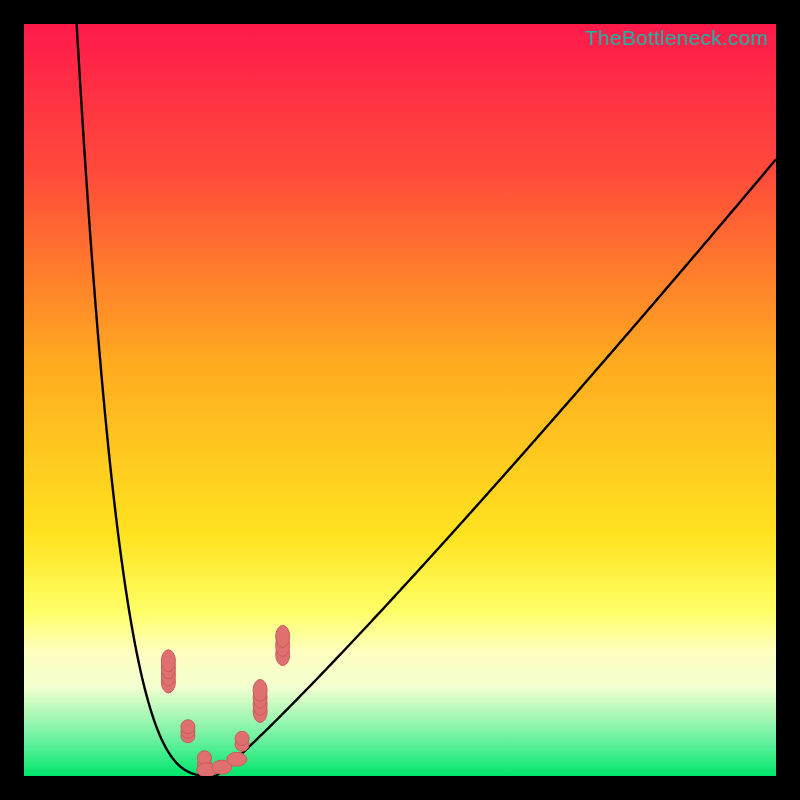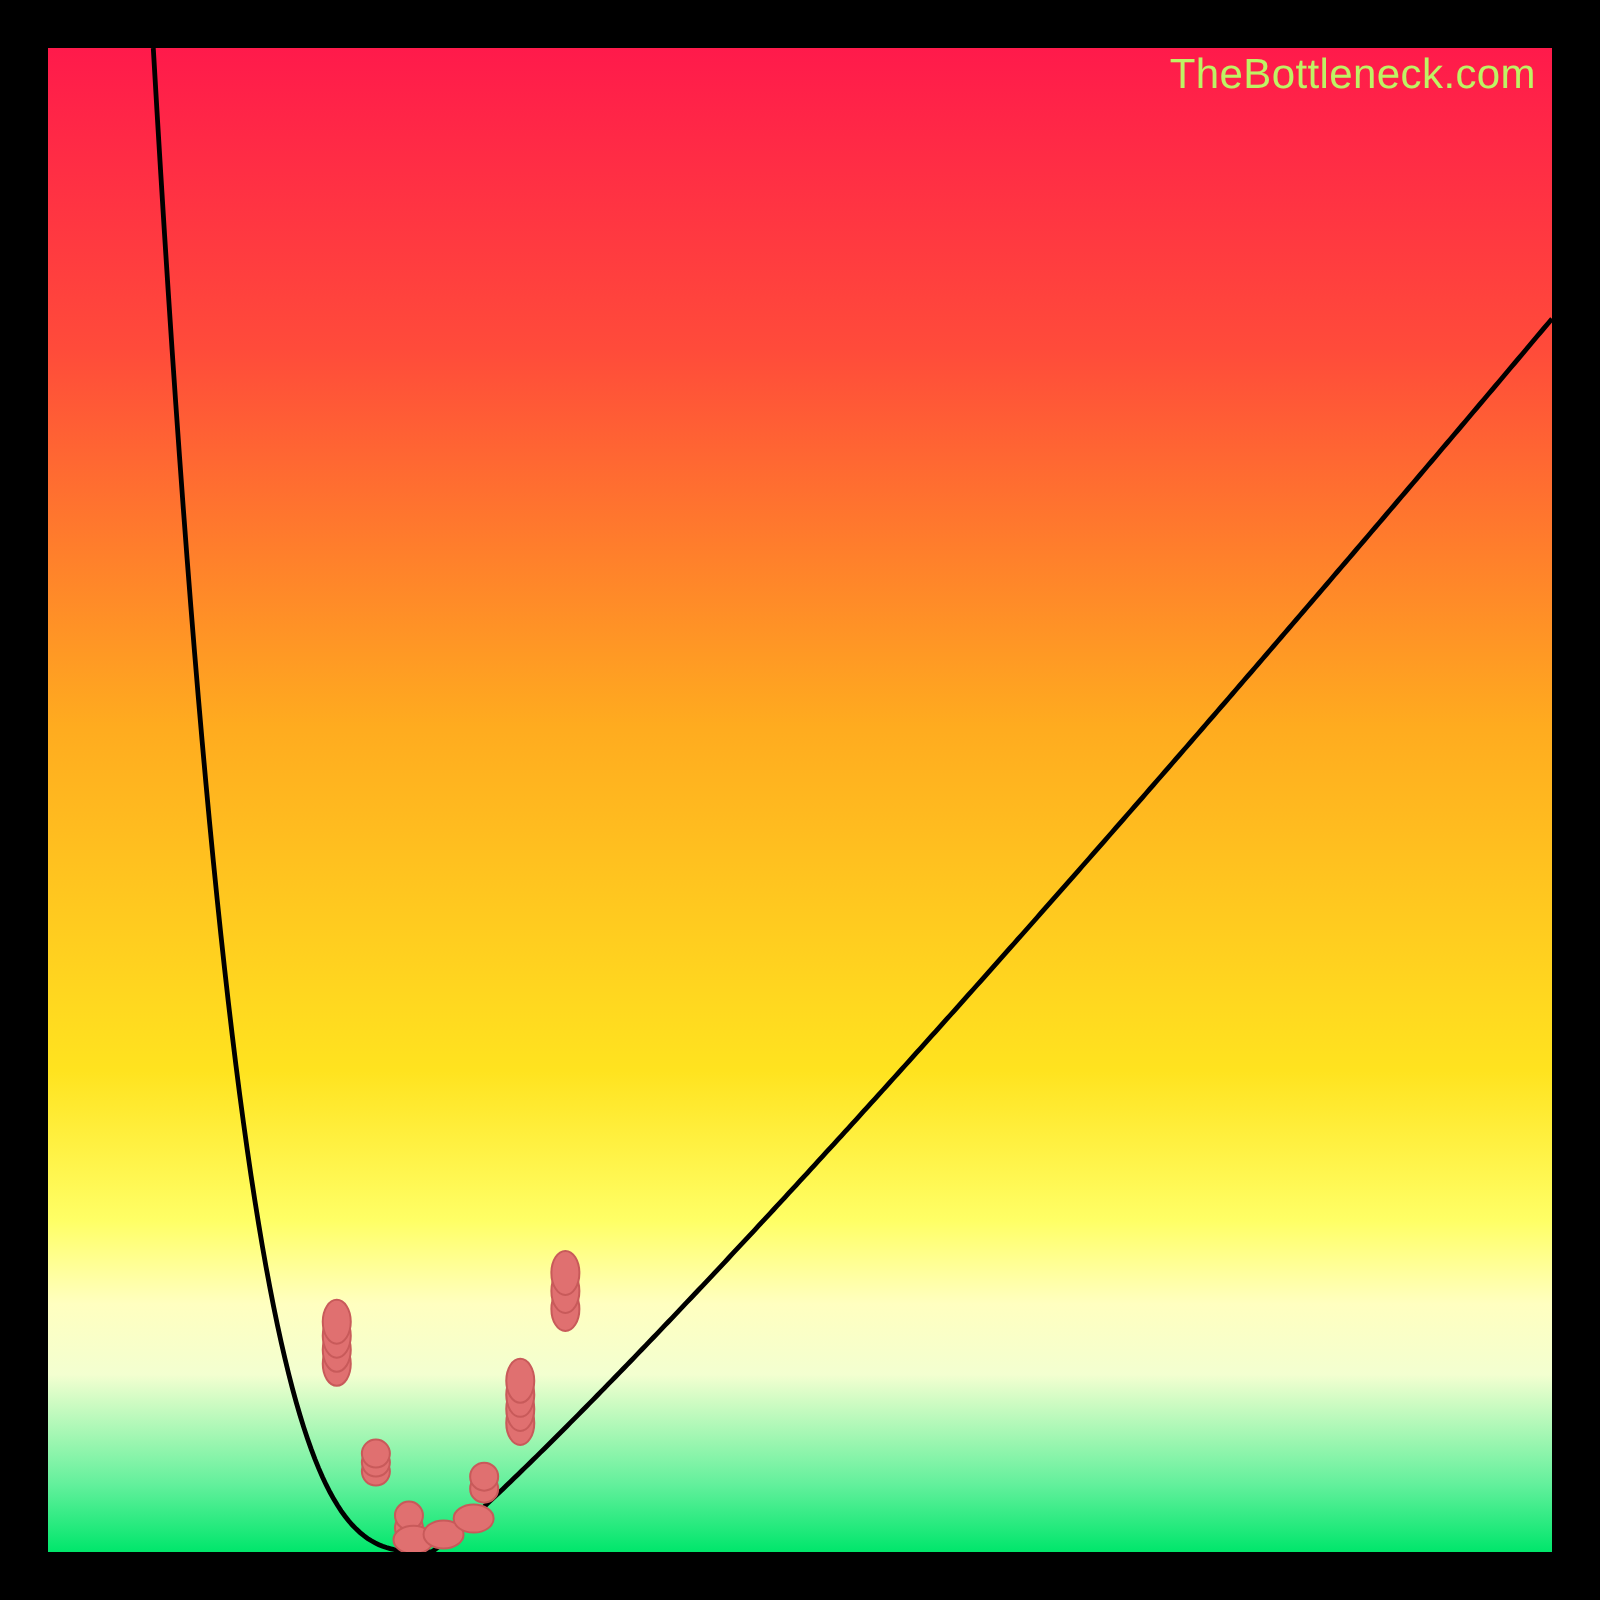--- a/index.html
+++ b/index.html
@@ -30,7 +30,7 @@
     position: absolute;
     top: 2px;
     right: 8px;
-    color: #bef264;
+    color: #14b8a6;
     font-size: 21px;
     font-weight: 500;
     letter-spacing: 0.2px;

